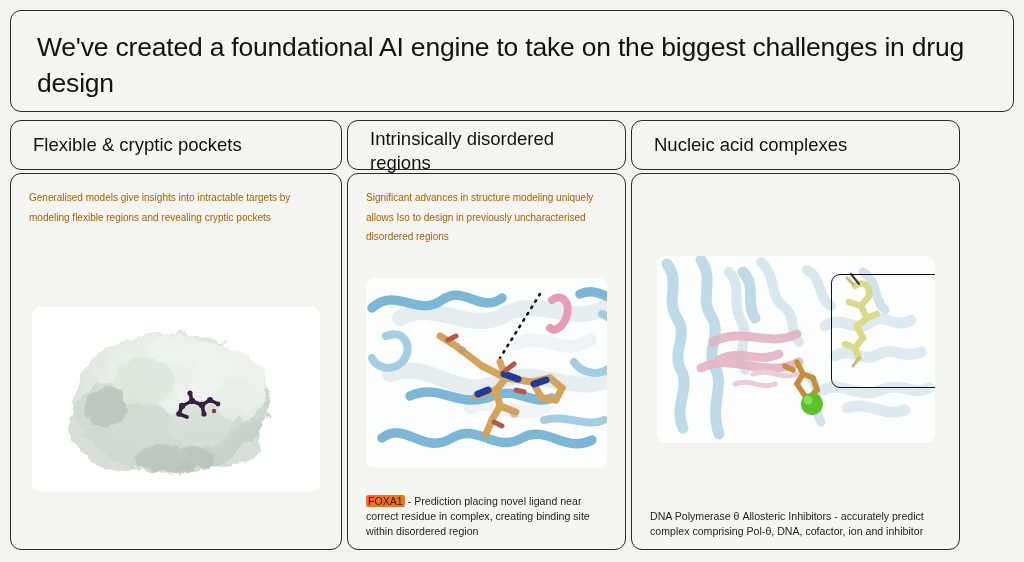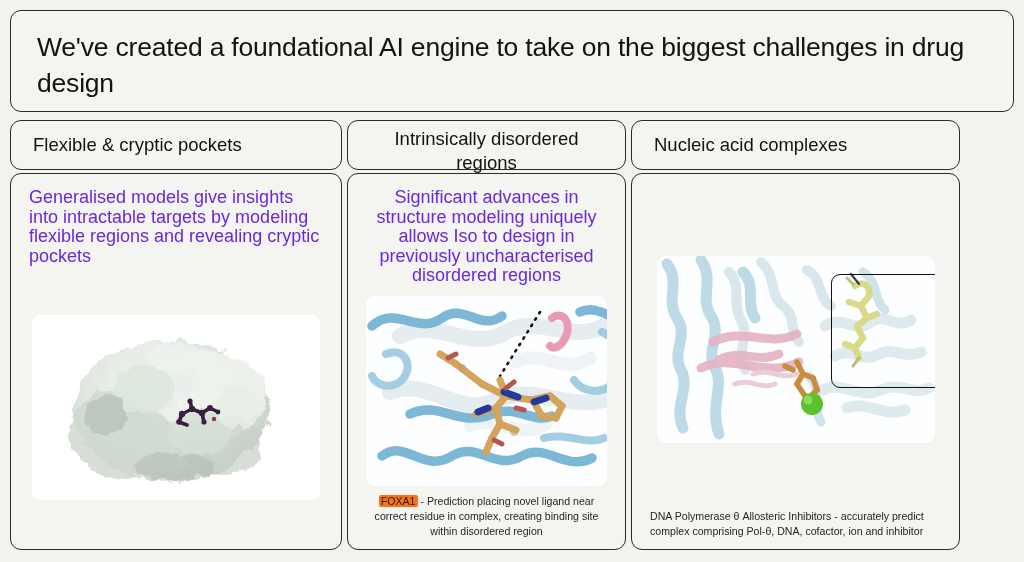--- a/index.html
+++ b/index.html
@@ -41,7 +41,7 @@
   }
   .col{display:flex;flex-direction:column;width:333px;}
   .col.c1{width:332px;}
-  .col.c2{width:279px;text-align:center;}
+  .col.c2{width:279px;}
   .col.c3{width:329px;}
 
   .head-card{

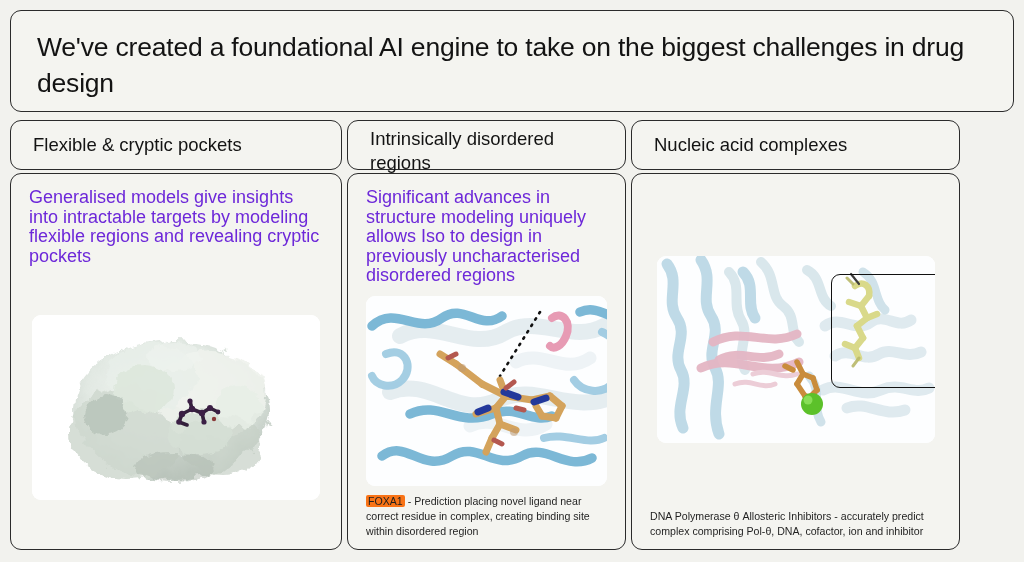--- a/index.html
+++ b/index.html
@@ -69,9 +69,9 @@
   }
 
   .body-text{
-    font-size:18px;
+    font-size:10px;
     line-height:19.5px;
-    color:#6d28d9;
+    color:#a16207;
     min-height:62px;
   }
 

